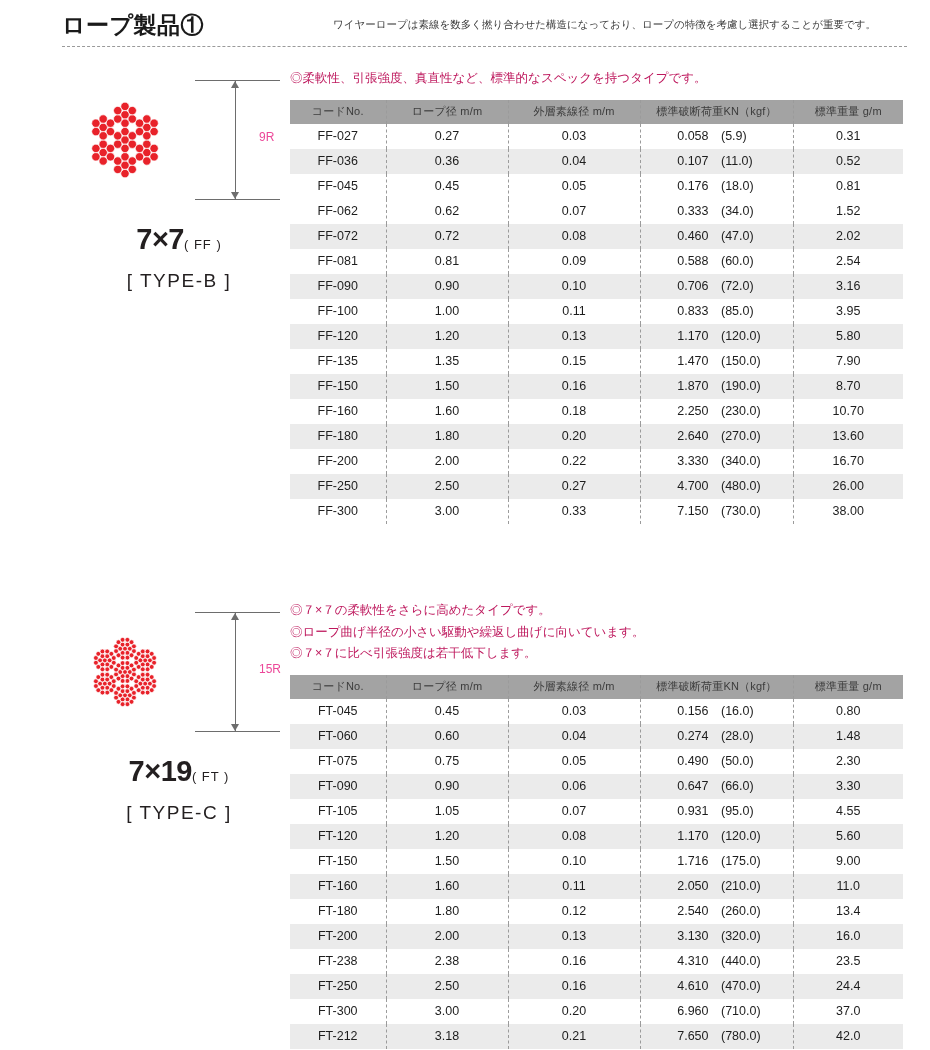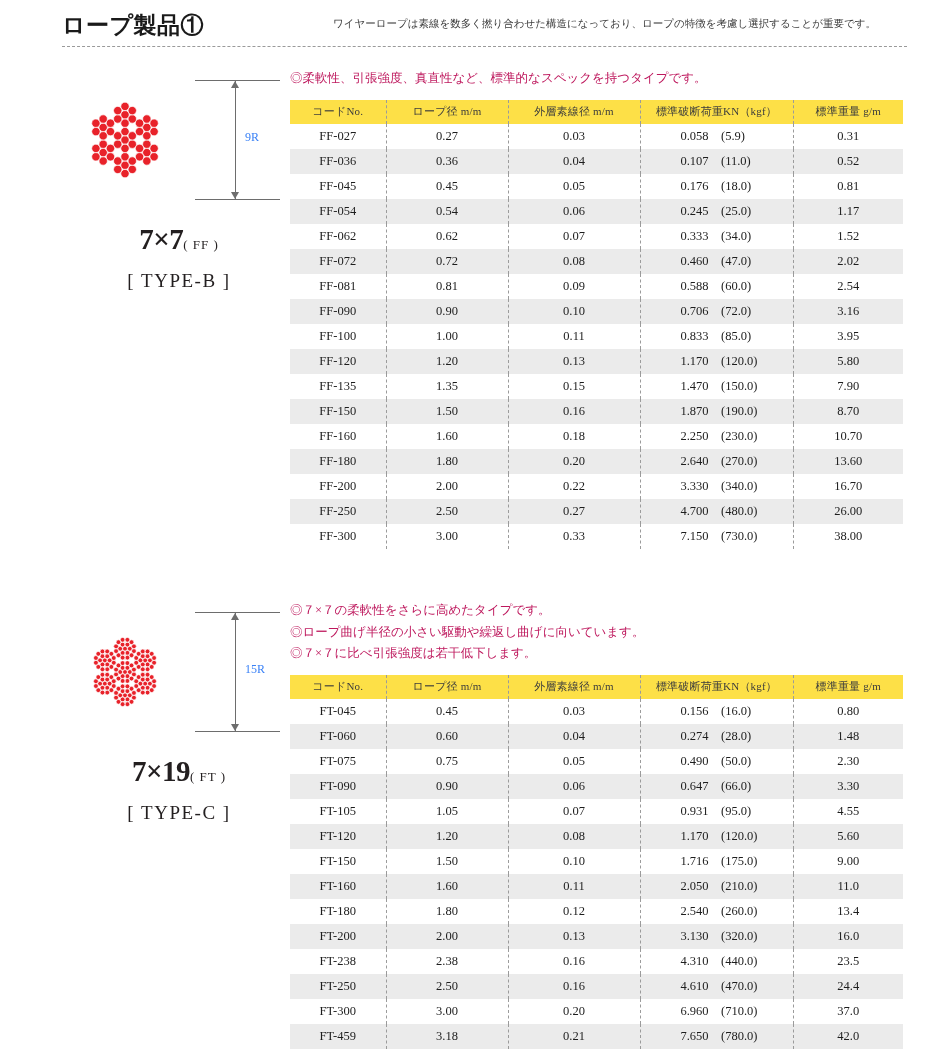--- a/index.html
+++ b/index.html
@@ -18,7 +18,6 @@
     position: relative;
     width: 930px;
     height: 1050px;
-    font-family: Liberation Serif, serif;
   }
 
   

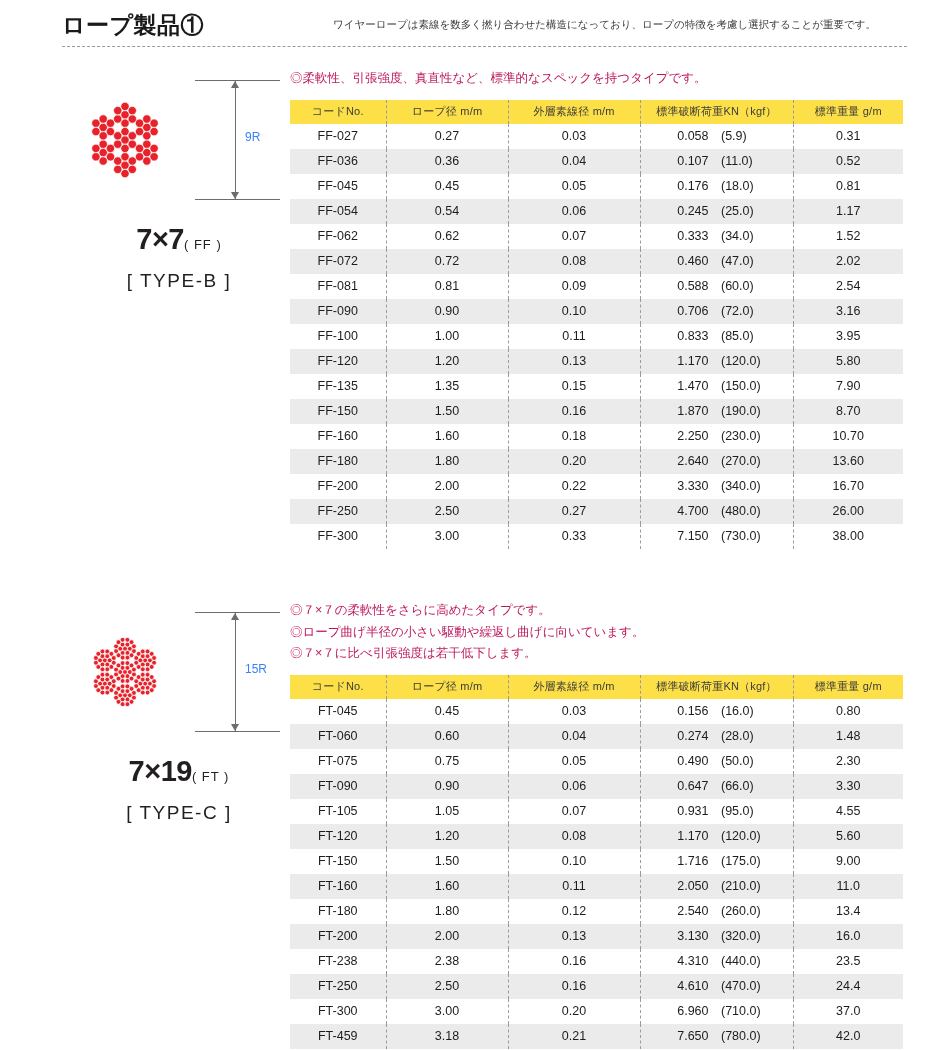--- a/index.html
+++ b/index.html
@@ -171,7 +171,7 @@
     table-layout: fixed;
   }
   table.spec th {
-    background: #fde047;
+    background: #a3a3a3;
     color: #3c3c3c;
     font-size: 11px;
     font-weight: normal;

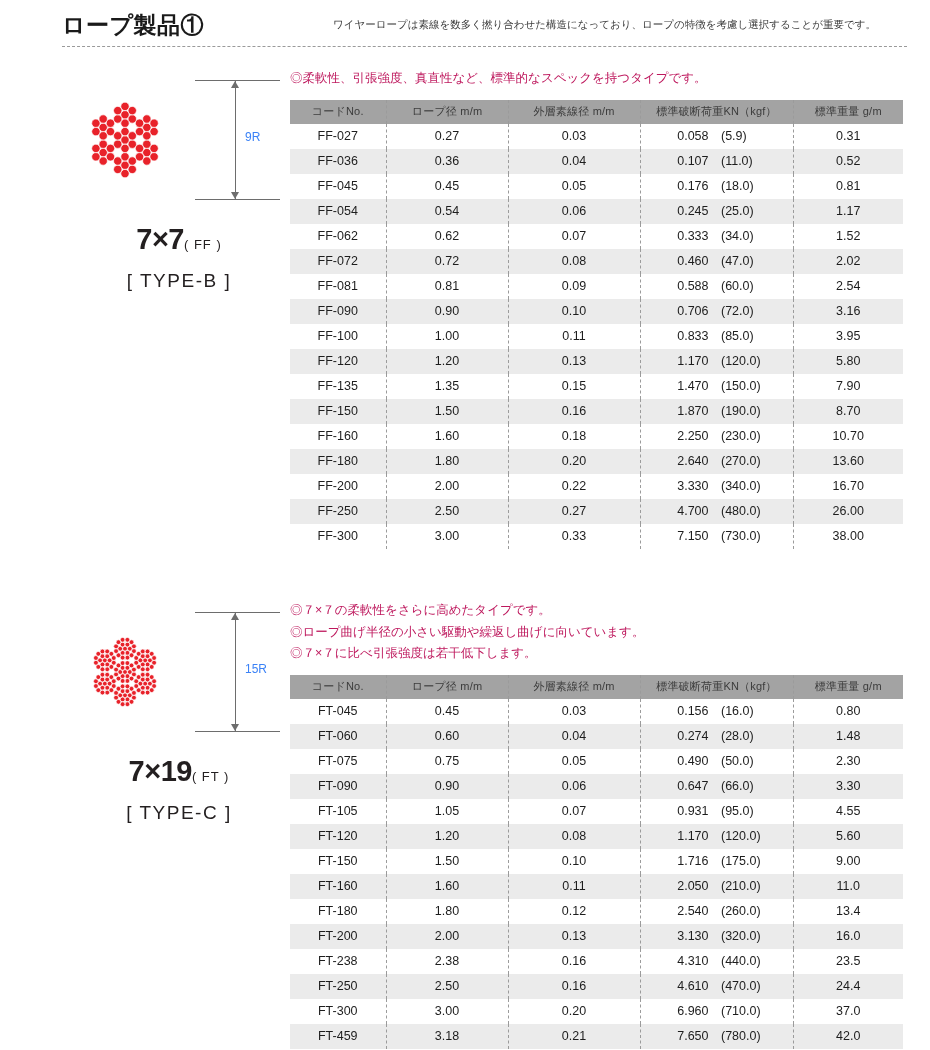--- a/index.html
+++ b/index.html
@@ -116,10 +116,10 @@
   }
   .dim-label {
     position: absolute;
-    left: 50px;
+    left: 64px;
     top: 50px;
     font-size: 12px;
-    color: #3b82f6;
+    color: #ec4899;
   }
 
   .spec-name {

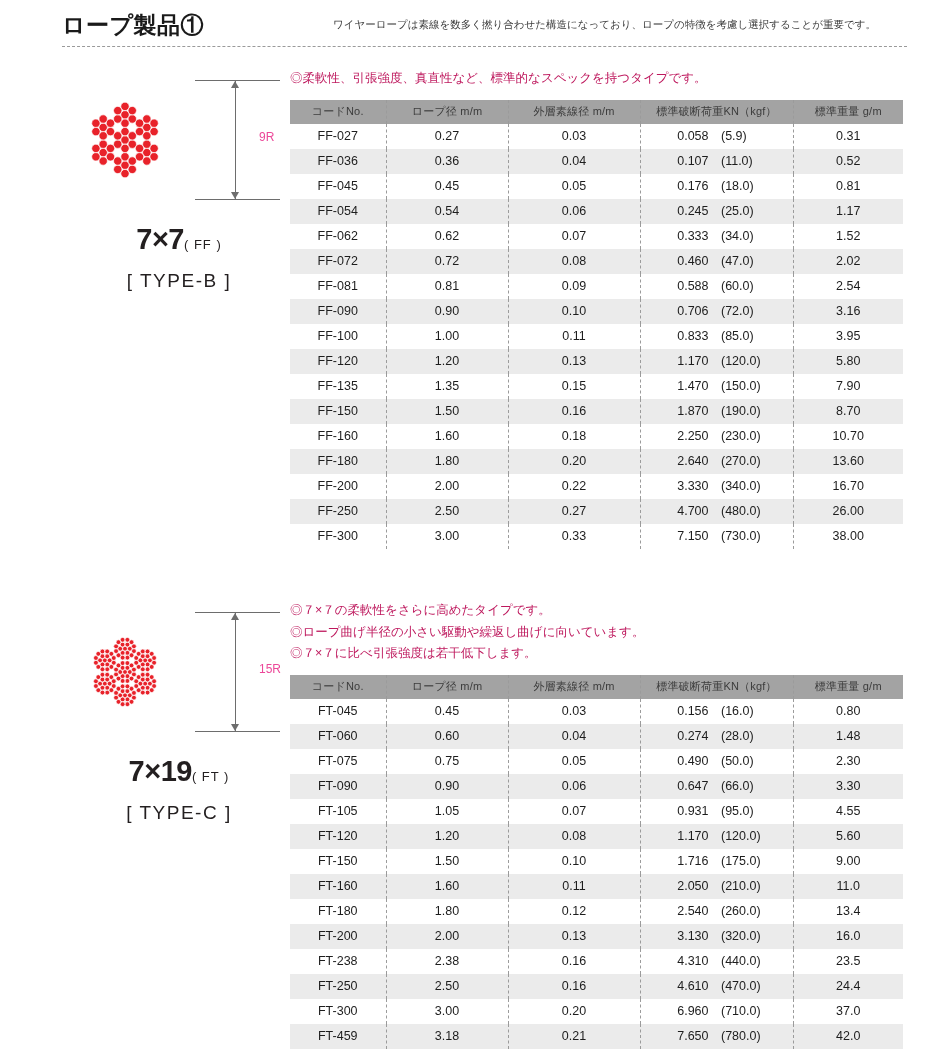--- a/index.html
+++ b/index.html
@@ -322,13 +322,6 @@
               <td>0.05</td>
               <td><span class="kn">0.176</span><span class="kgf">　(18.0)</span></td>
               <td>0.81</td>
-            </tr>
-            <tr class="even">
-              <td>FF-054</td>
-              <td>0.54</td>
-              <td>0.06</td>
-              <td><span class="kn">0.245</span><span class="kgf">　(25.0)</span></td>
-              <td>1.17</td>
             </tr>
             <tr class="odd">
               <td>FF-062</td>

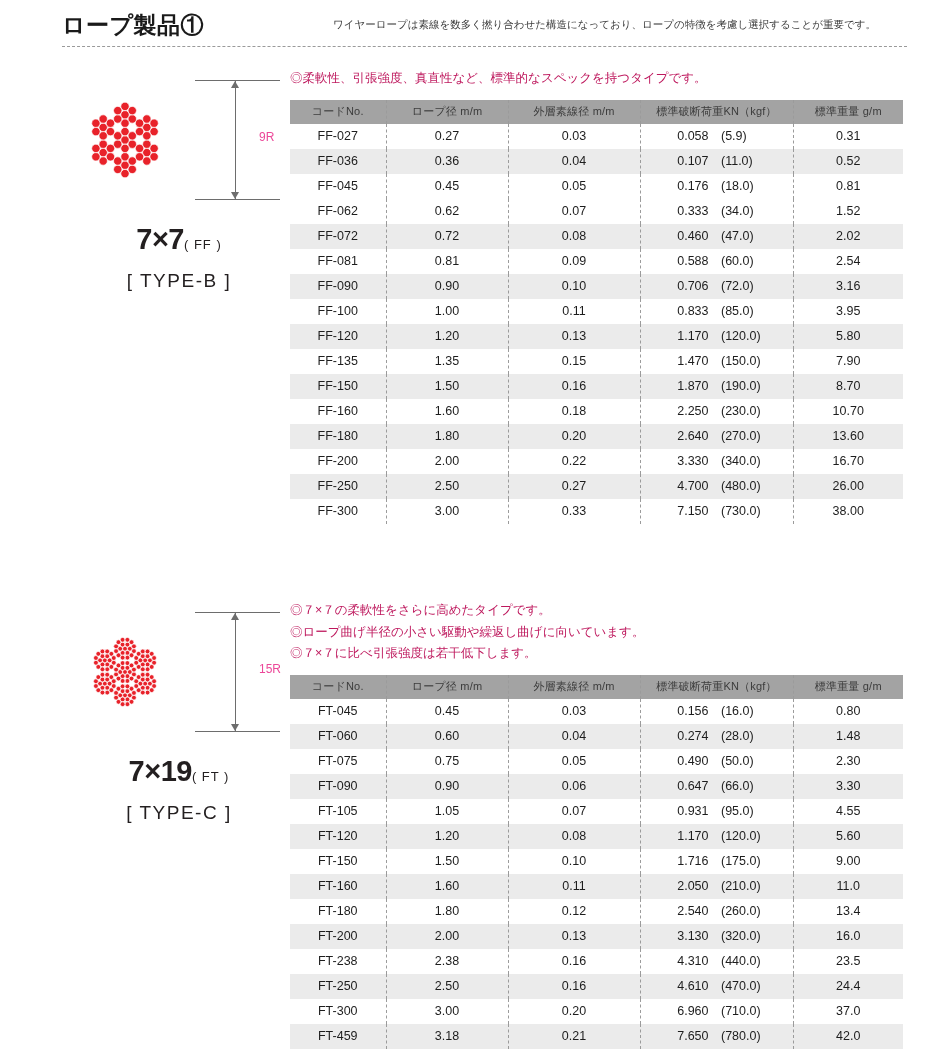--- a/index.html
+++ b/index.html
@@ -688,7 +688,7 @@
               <td>37.0</td>
             </tr>
             <tr class="even">
-              <td>FT-459</td>
+              <td>FT-212</td>
               <td>3.18</td>
               <td>0.21</td>
               <td><span class="kn">7.650</span><span class="kgf">　(780.0)</span></td>

